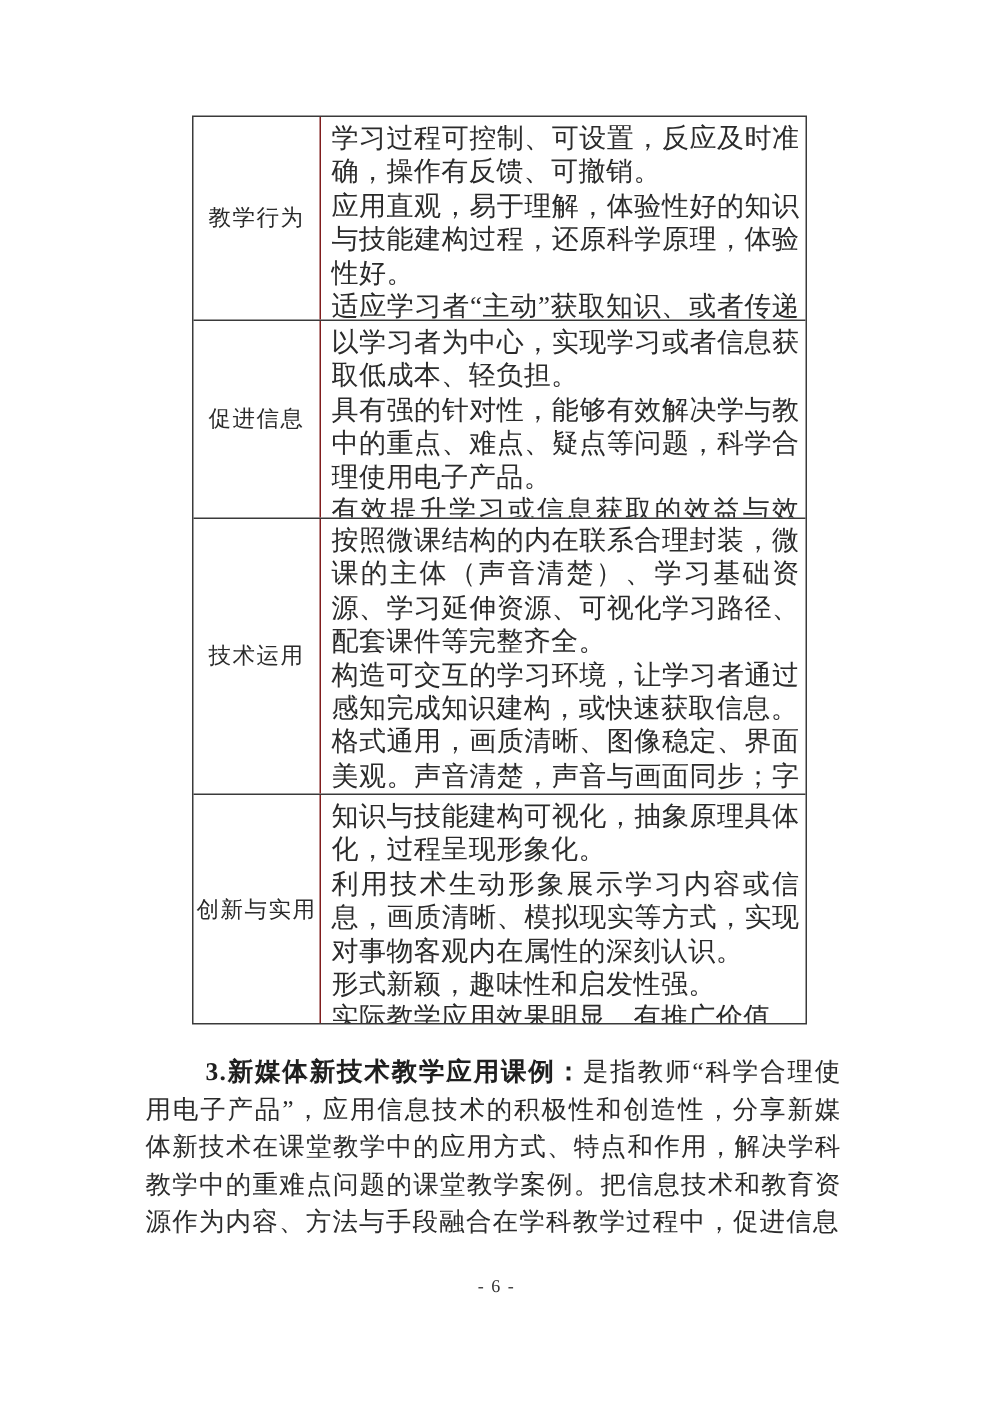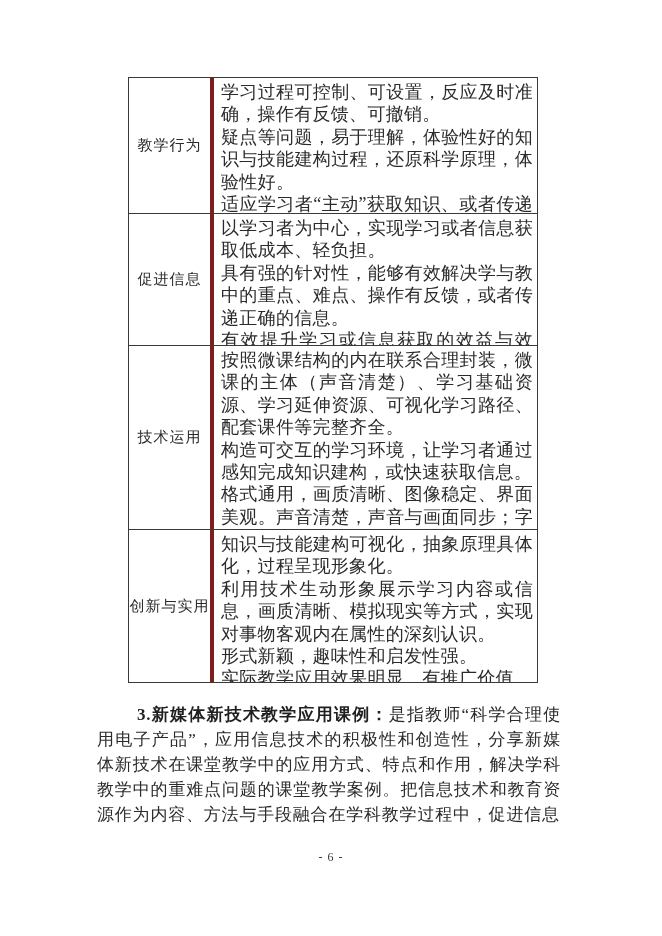--- a/index.html
+++ b/index.html
@@ -36,7 +36,7 @@
   .t-label {
     flex:0 0 85px;
     box-sizing:border-box;
-    border-right:4px solid #7f1d1d;
+    border-right:1px solid #7f1d1d;
     display:flex;
     align-items:center;
     justify-content:center;

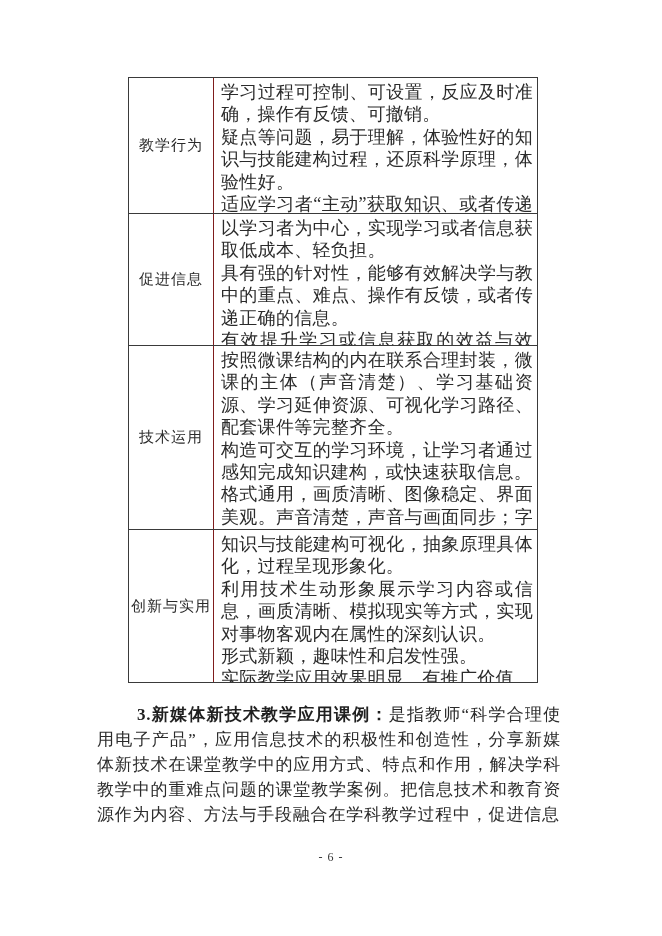--- a/index.html
+++ b/index.html
@@ -95,7 +95,7 @@
       <div class="t-label">教学行为</div>
       <div class="t-content">
         <p>学习过程可控制、可设置，反应及时准确，操作有反馈、可撤销。</p>
-        <p>疑点等问题，易于理解，体验性好的知识与技能建构过程，还原科学原理，体验性好。</p>
+        <p>应用直观，易于理解，体验性好的知识与技能建构过程，还原科学原理，体验性好。</p>
         <p>适应学习者“主动”获取知识、或者传递正确的信息。</p>
       </div>
     </div>

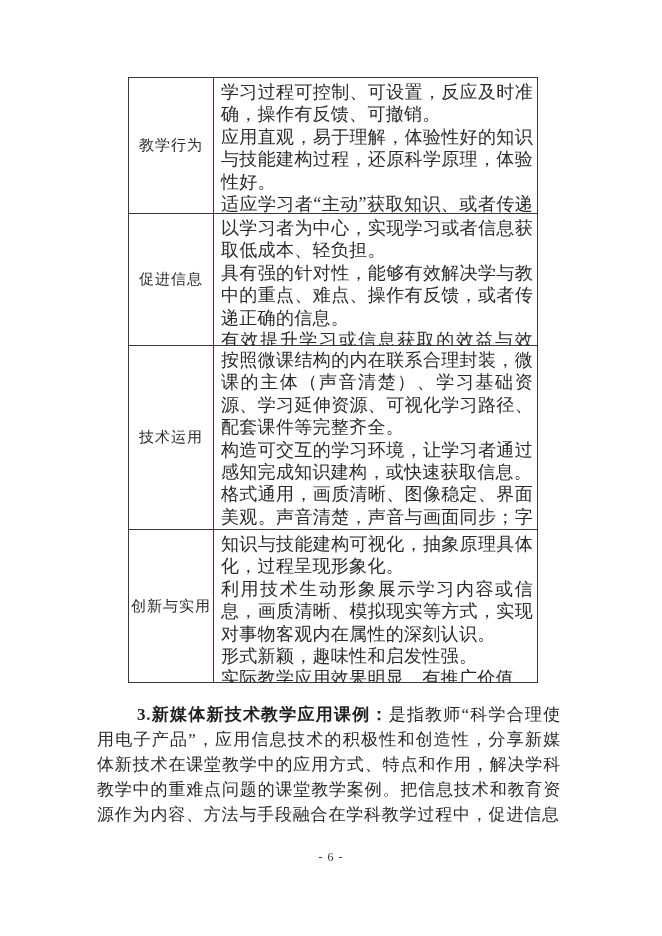--- a/index.html
+++ b/index.html
@@ -104,7 +104,7 @@
       <div class="t-label">促进信息</div>
       <div class="t-content">
         <p>以学习者为中心，实现学习或者信息获取低成本、轻负担。</p>
-        <p>具有强的针对性，能够有效解决学与教中的重点、难点、操作有反馈，或者传递正确的信息。</p>
+        <p>具有强的针对性，能够有效解决学与教中的重点、难点、疑点等问题，科学合理使用电子产品。</p>
         <p>有效提升学习或信息获取的效益与效率，促进学习能力的提高与改善。</p>
       </div>
     </div>

